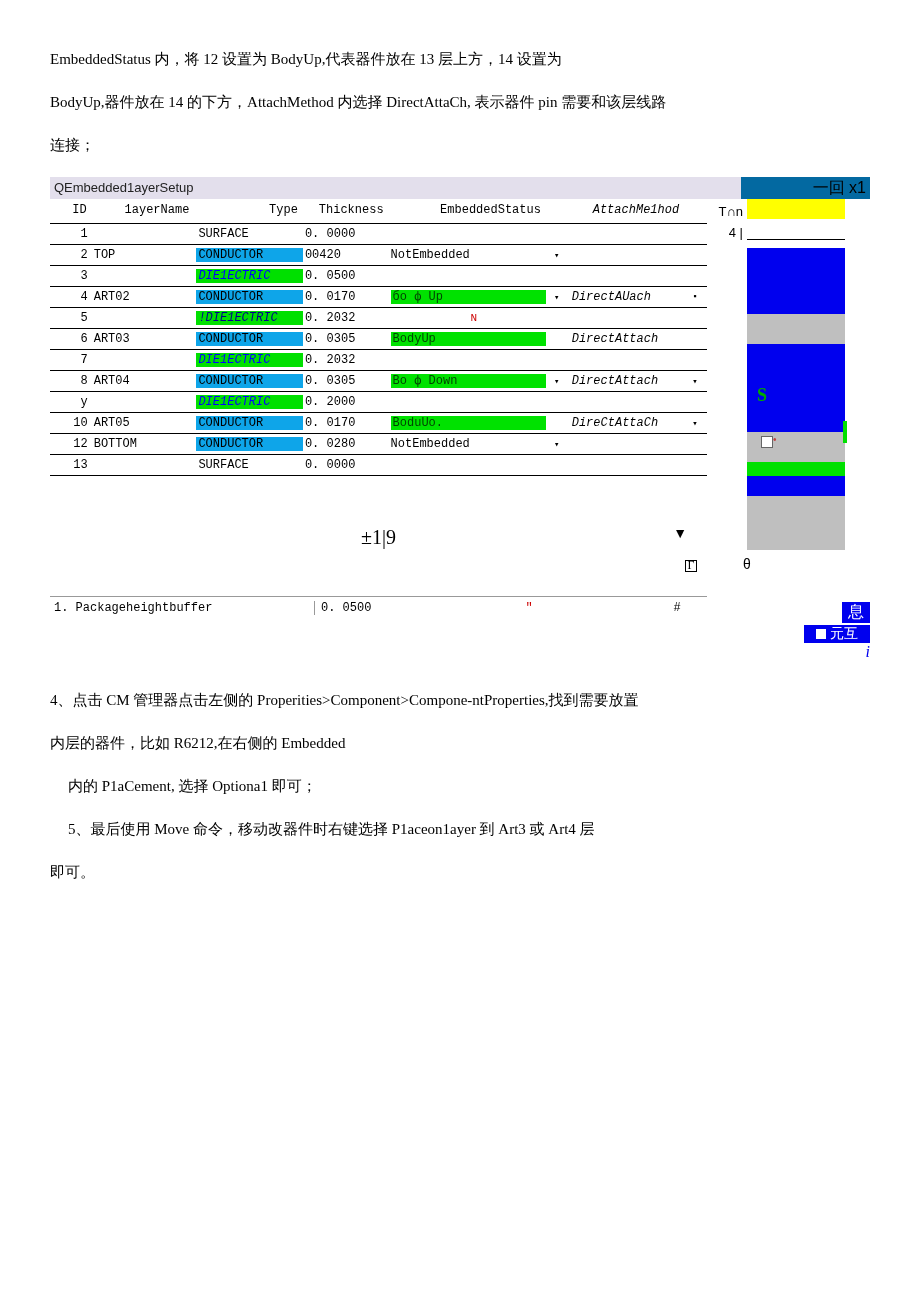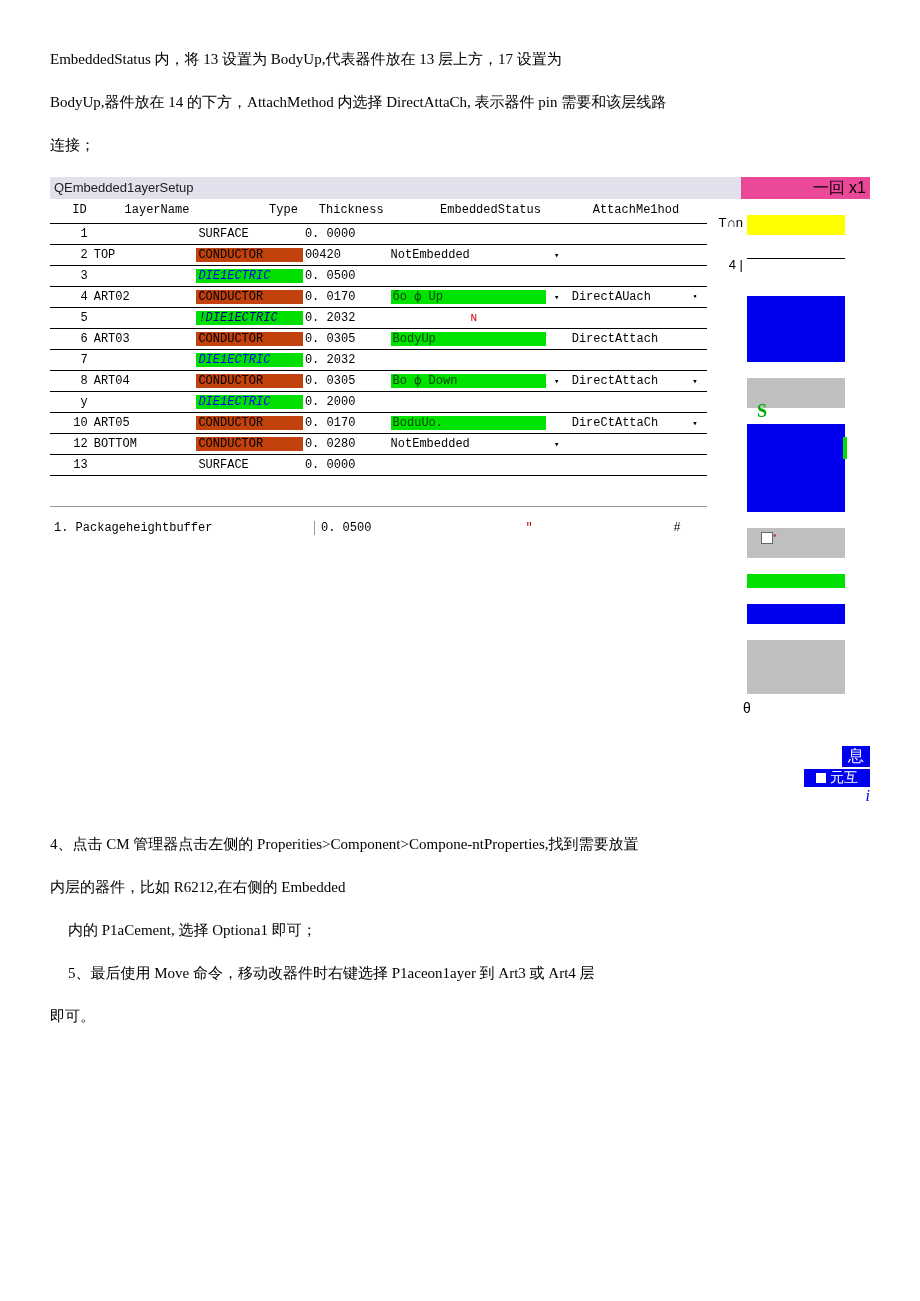--- a/index.html
+++ b/index.html
@@ -248,7 +248,7 @@
 </head>
 <body>
 
-<p class="para">EmbeddedStatus 内，将 13 设置为 BodyUp,代表器件放在 13 层上方，17 设置为</p>
+<p class="para">EmbeddedStatus 内，将 12 设置为 BodyUp,代表器件放在 13 层上方，14 设置为</p>
 <p class="para">BodyUp,器件放在 14 的下方，AttachMethod 内选择 DirectAttaCh, 表示器件 pin 需要和该层线路</p>
 <p class="para">连接；</p>
 

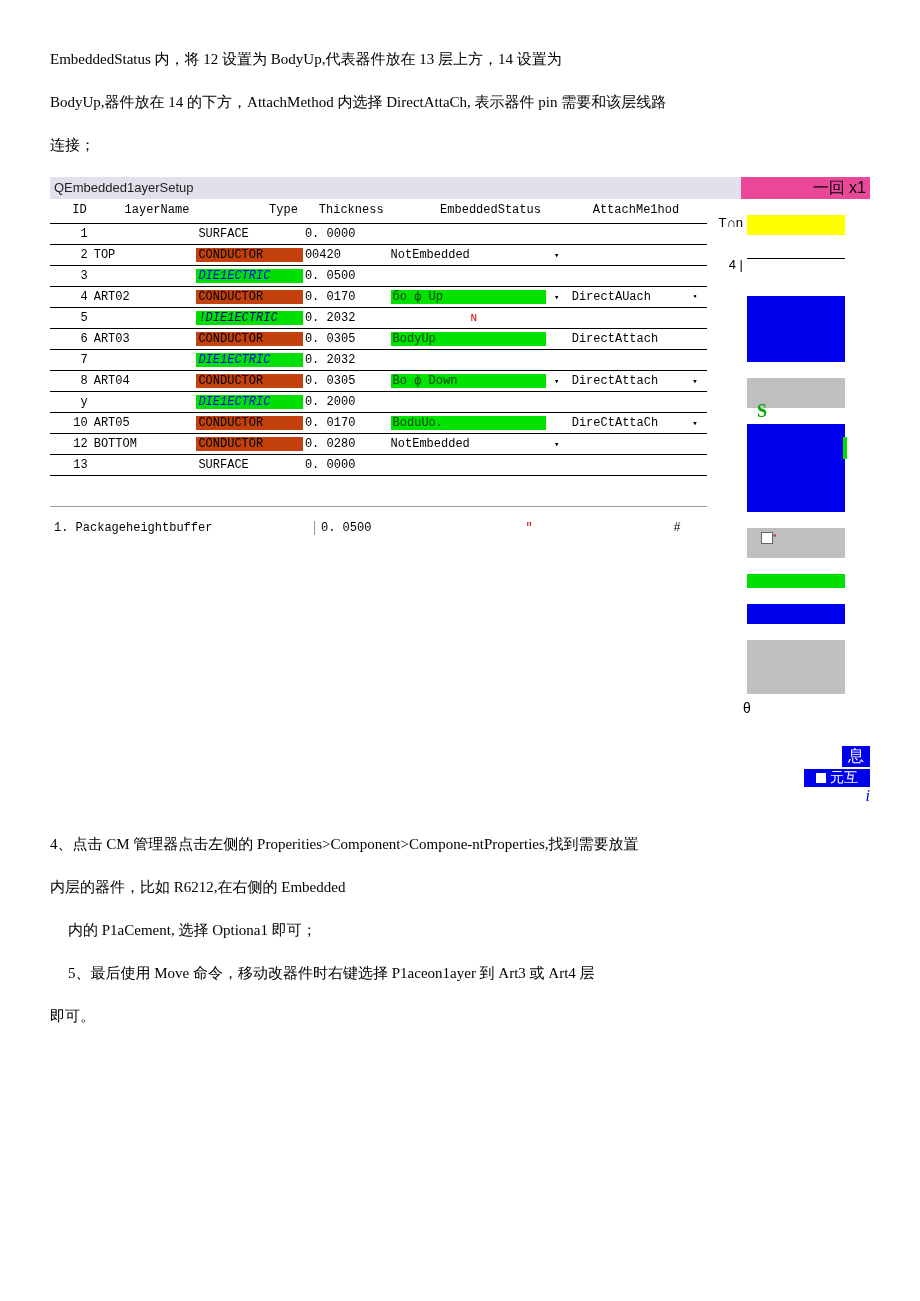--- a/index.html
+++ b/index.html
@@ -41,7 +41,7 @@
   .titlebar-right {
     width: 125px;
     height: 22px;
-    background: #ec4899;
+    background: #0369a1;
     color: #000;
     font-family: Arial, sans-serif;
     font-size: 16px;

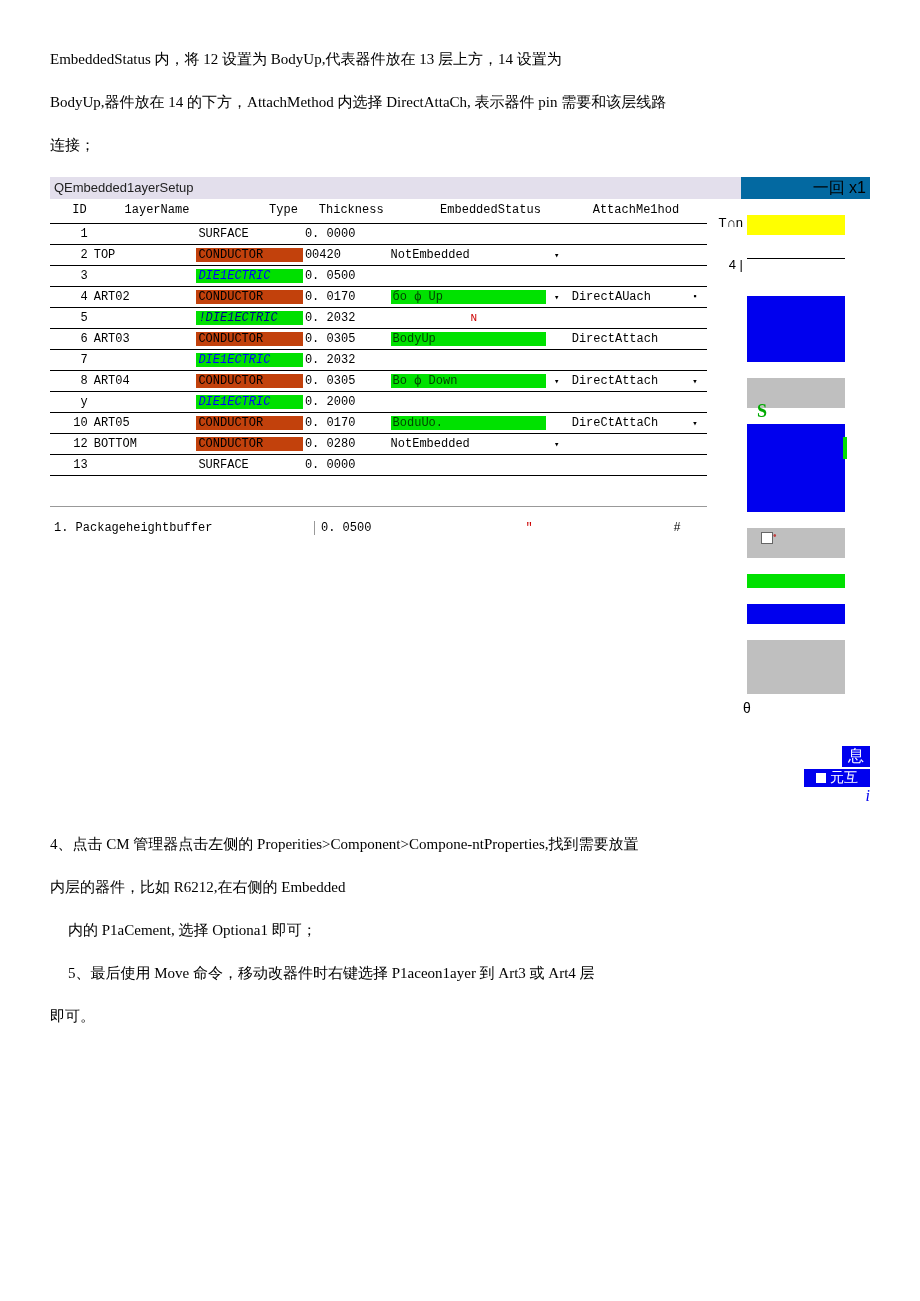--- a/index.html
+++ b/index.html
@@ -89,7 +89,7 @@
   .col-type { width: 104px; }
   .col-thick { width: 80px; }
   .col-embed { width: 158px; }
-  .col-attach { width: 110px; }
+  .col-attach { width: 110px; font-style: italic; }
   .col-dd { width: 18px; text-align:center;}
   .type-cell {
     display: inline-block;

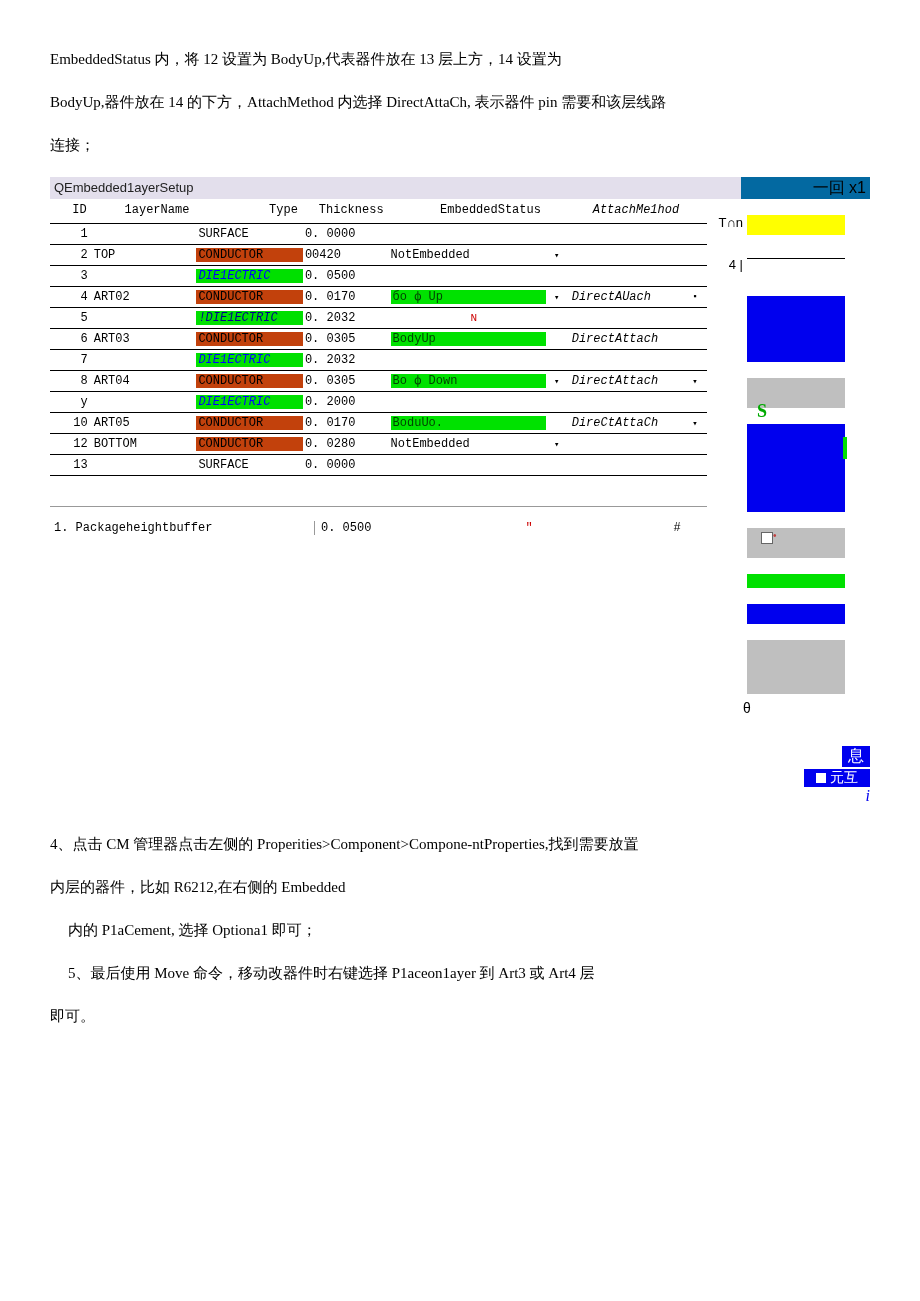--- a/index.html
+++ b/index.html
@@ -161,8 +161,7 @@
   }
   .stack-row {
     display:flex;
-    align-items:flex-start;
-    margin-top:16px;
+    align-items:flex-end;
   }
   .stack-label-left {
     width: 28px;

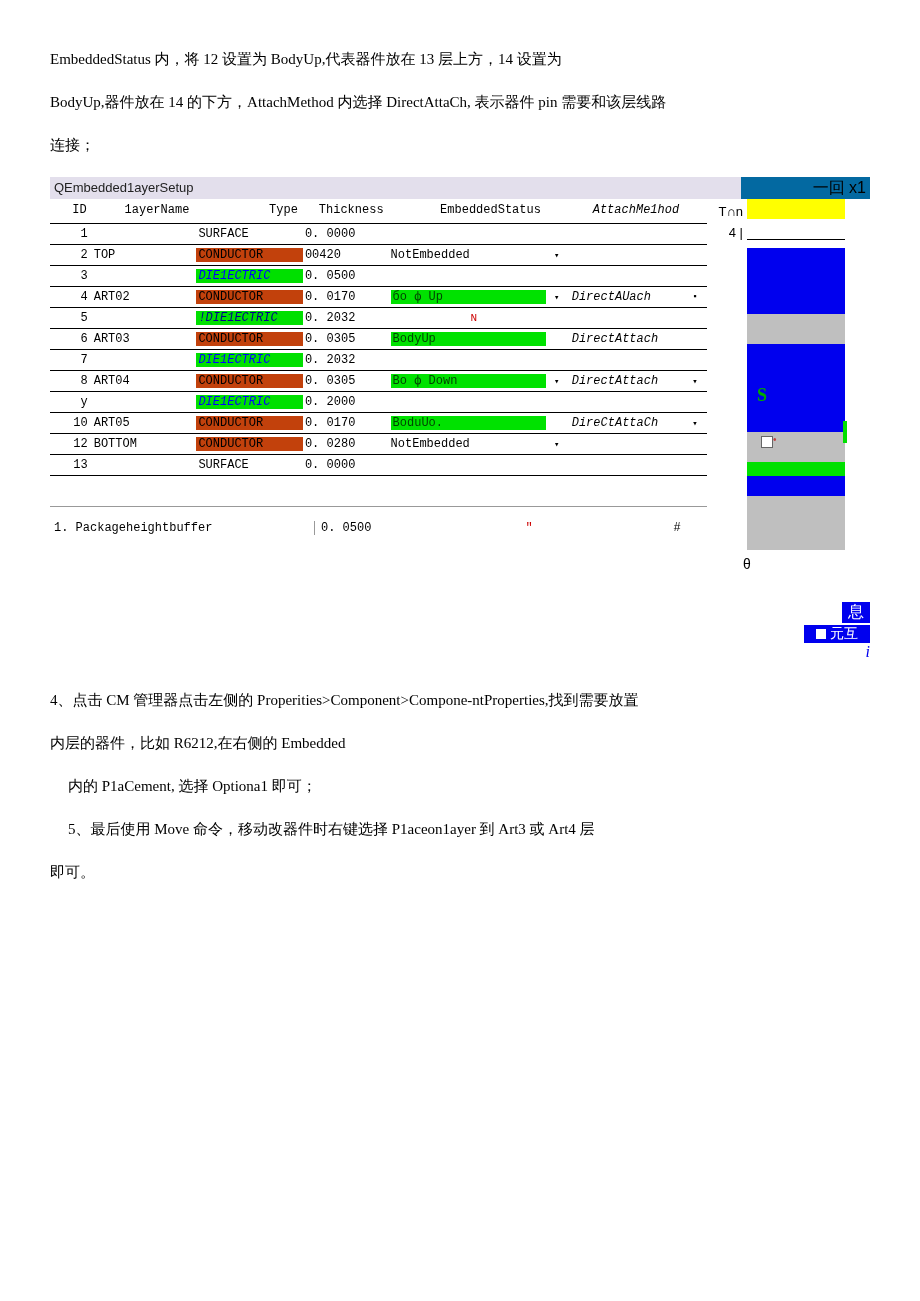--- a/index.html
+++ b/index.html
@@ -96,7 +96,7 @@
     width: 100%;
     padding: 0 2px;
   }
-  .yellow-bg { background: #c2410c; color: #000; }
+  .yellow-bg { background: #0ea5e9; color: #000; }
   .green-bg { background: #00e000; color: #0000ff; font-style: italic;}
   .green-bg2 { background: #00e000; color: #00008b; font-style: italic;}
   .embed-green {

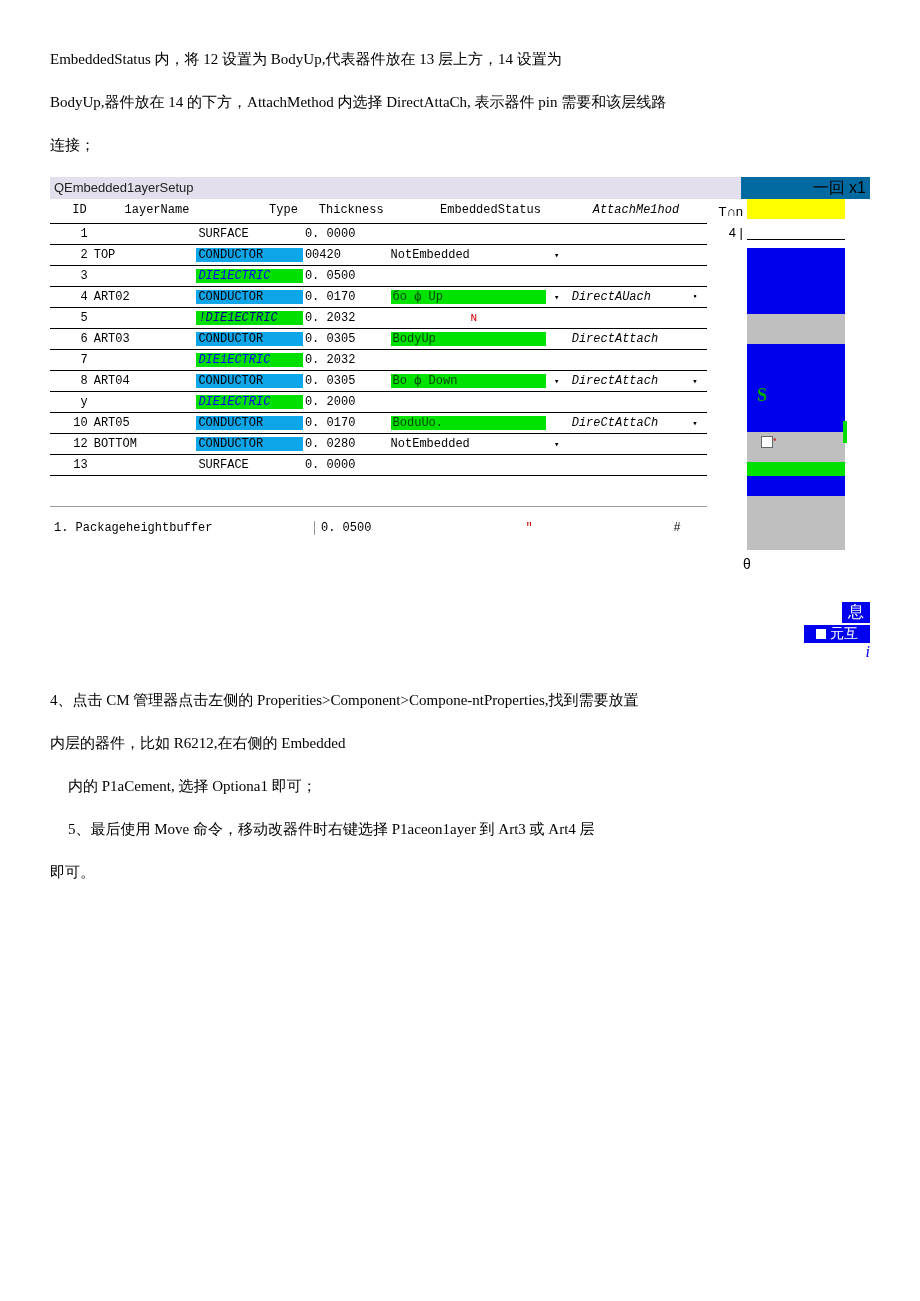--- a/index.html
+++ b/index.html
@@ -395,6 +395,11 @@
           </tbody>
       </table>
 
+      <div class="below-table">
+        <span class="bt-text">±1|9</span>
+        <span class="bt-arrow">▼</span>
+        <span class="bt-corner">Γ</span>
+      </div>
 
       <div class="footer-row">
         <div class="f1">1. Packageheightbuffer</div>

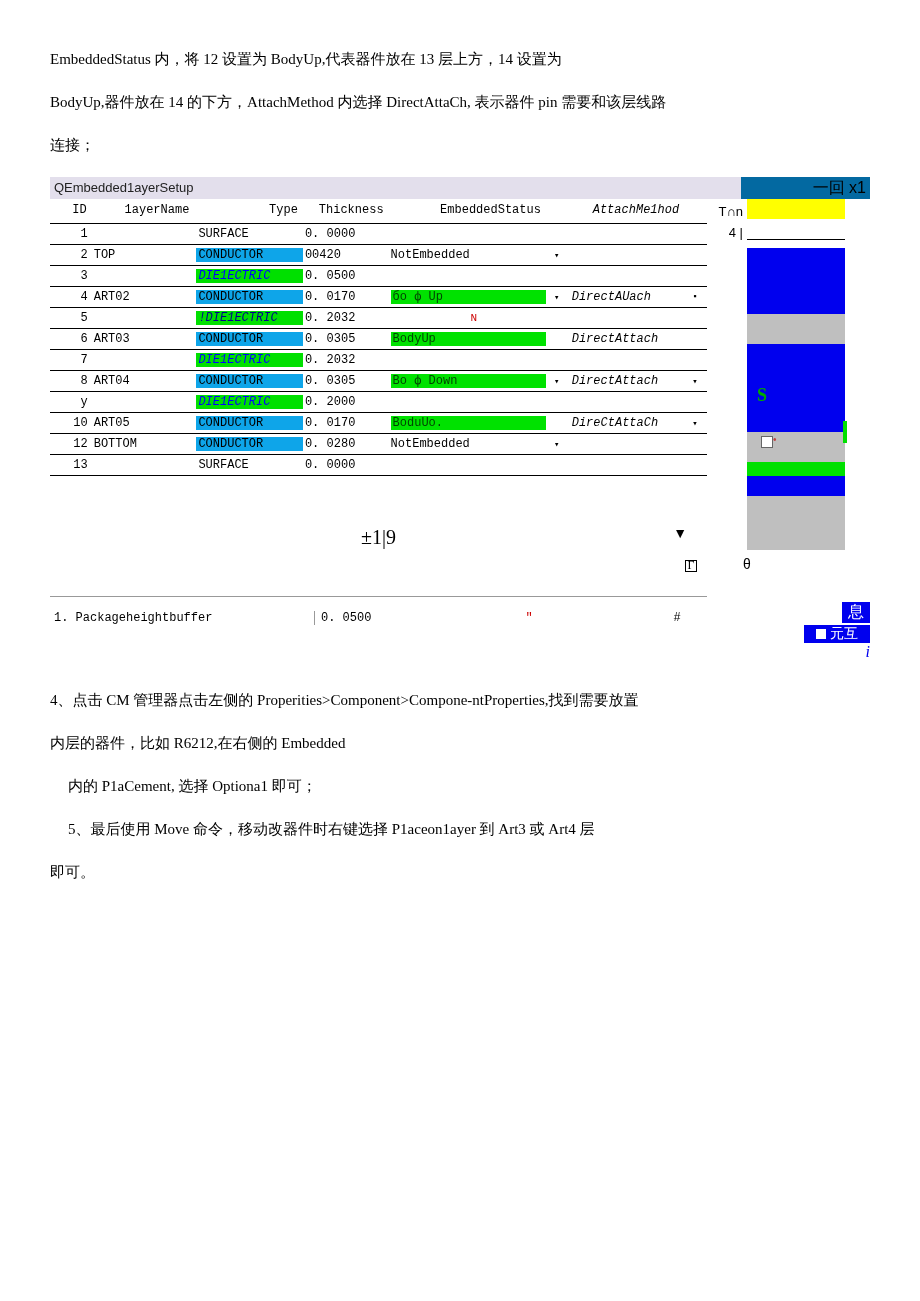--- a/index.html
+++ b/index.html
@@ -143,7 +143,7 @@
   .footer-row {
     border-top: 1px solid #999;
     margin-top: 30px;
-    padding-top: 14px;
+    padding-top: 4px;
     font-family: "Courier New", monospace;
     font-size: 12px;
     display: flex;

